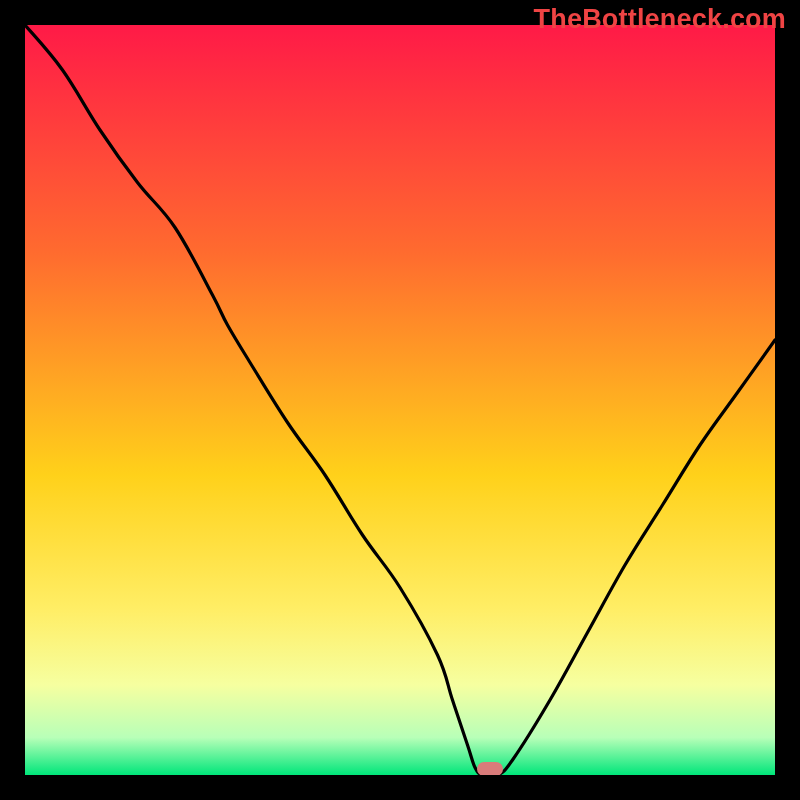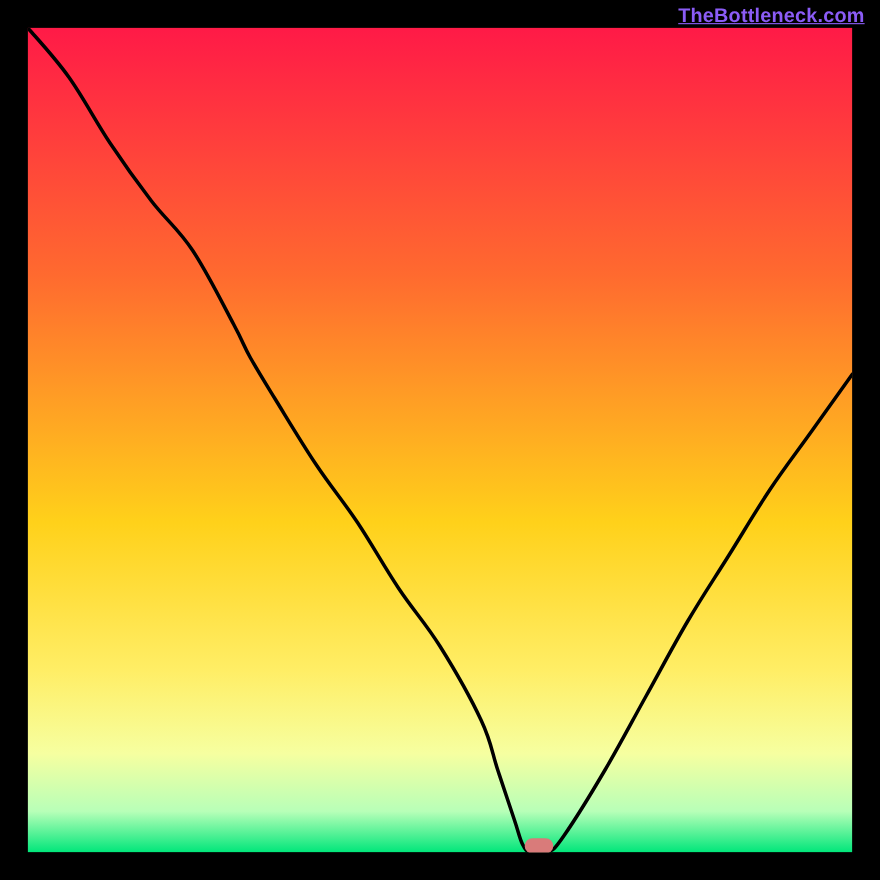--- a/index.html
+++ b/index.html
@@ -54,12 +54,11 @@
     top: 4px;
     right: 14px;
     font-family: Arial, Helvetica, sans-serif;
-    font-size: 18px;
+    font-size: 27px;
     font-weight: 600;
-    color: #8b5cf6;
+    color: #ef4444;
     letter-spacing: 0.2px;
     z-index: 5;
-    text-decoration: underline;
   }
 </style>
 </head>

